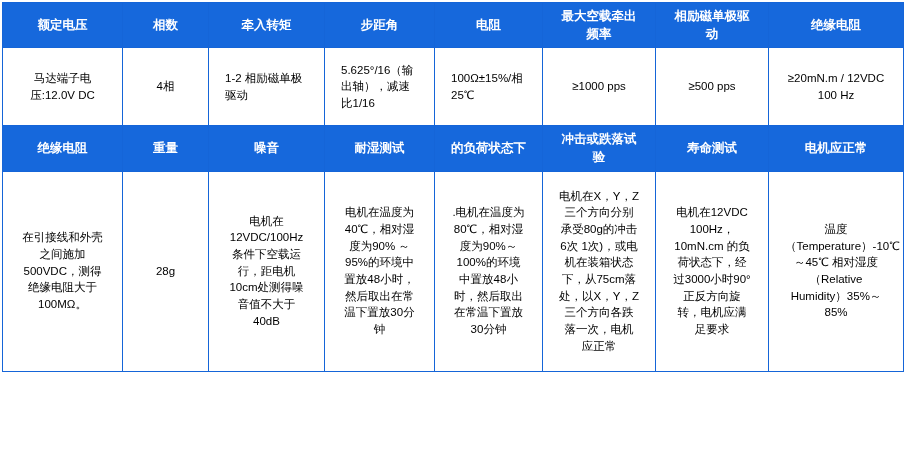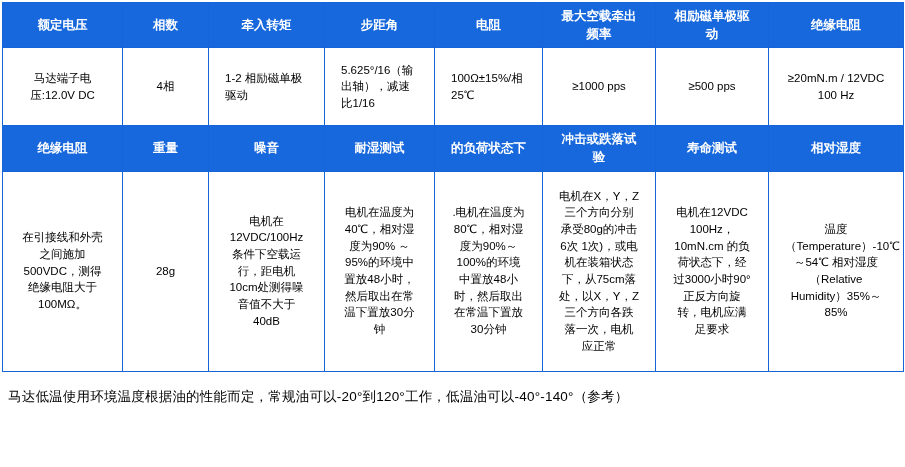--- a/index.html
+++ b/index.html
@@ -113,7 +113,7 @@
       <td class="hdr">的负荷状态下</td>
       <td class="hdr">冲击或跌落试验</td>
       <td class="hdr">寿命测试</td>
-      <td class="hdr">相对湿度</td>
+      <td class="hdr">电机应正常</td>
     </tr>
 
     <tr class="row2">

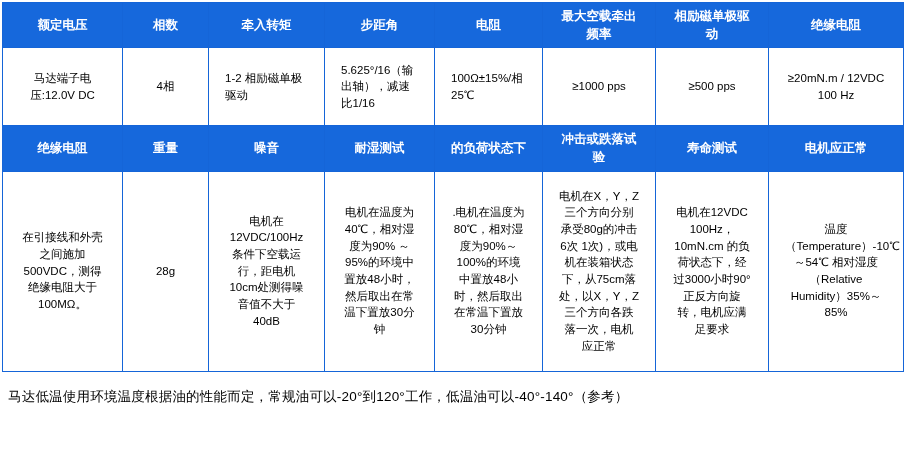--- a/index.html
+++ b/index.html
@@ -124,7 +124,7 @@
       <td class="val center">.电机在温度为80℃，相对湿度为90%～100%的环境中置放48小时，然后取出在常温下置放30分钟</td>
       <td class="val center">电机在X，Y，Z三个方向分别承受80g的冲击6次 1次)，或电机在装箱状态下，从75cm落处，以X，Y，Z三个方向各跌落一次，电机应正常</td>
       <td class="val center">电机在12VDC 100Hz，10mN.cm 的负荷状态下，经过3000小时90° 正反方向旋转，电机应满足要求</td>
-      <td class="val center">温度（Temperature）-10℃～54℃ 相对湿度（Relative Humidity）35%～85%</td>
+      <td class="val center">温度（Temperature）-10℃～45℃ 相对湿度（Relative Humidity）35%～85%</td>
     </tr>
   </tbody>
     </table>

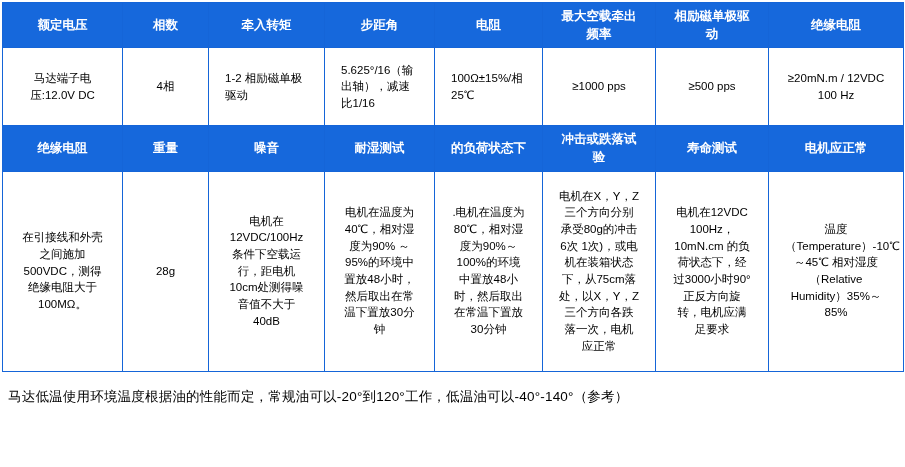--- a/index.html
+++ b/index.html
@@ -129,7 +129,6 @@
   </tbody>
     </table>
 
-  <div class="note">马达低温使用环境温度根据油的性能而定，常规油可以-20°到120°工作，低温油可以-40°-140°（参考）</div>
 
 </div>
 

